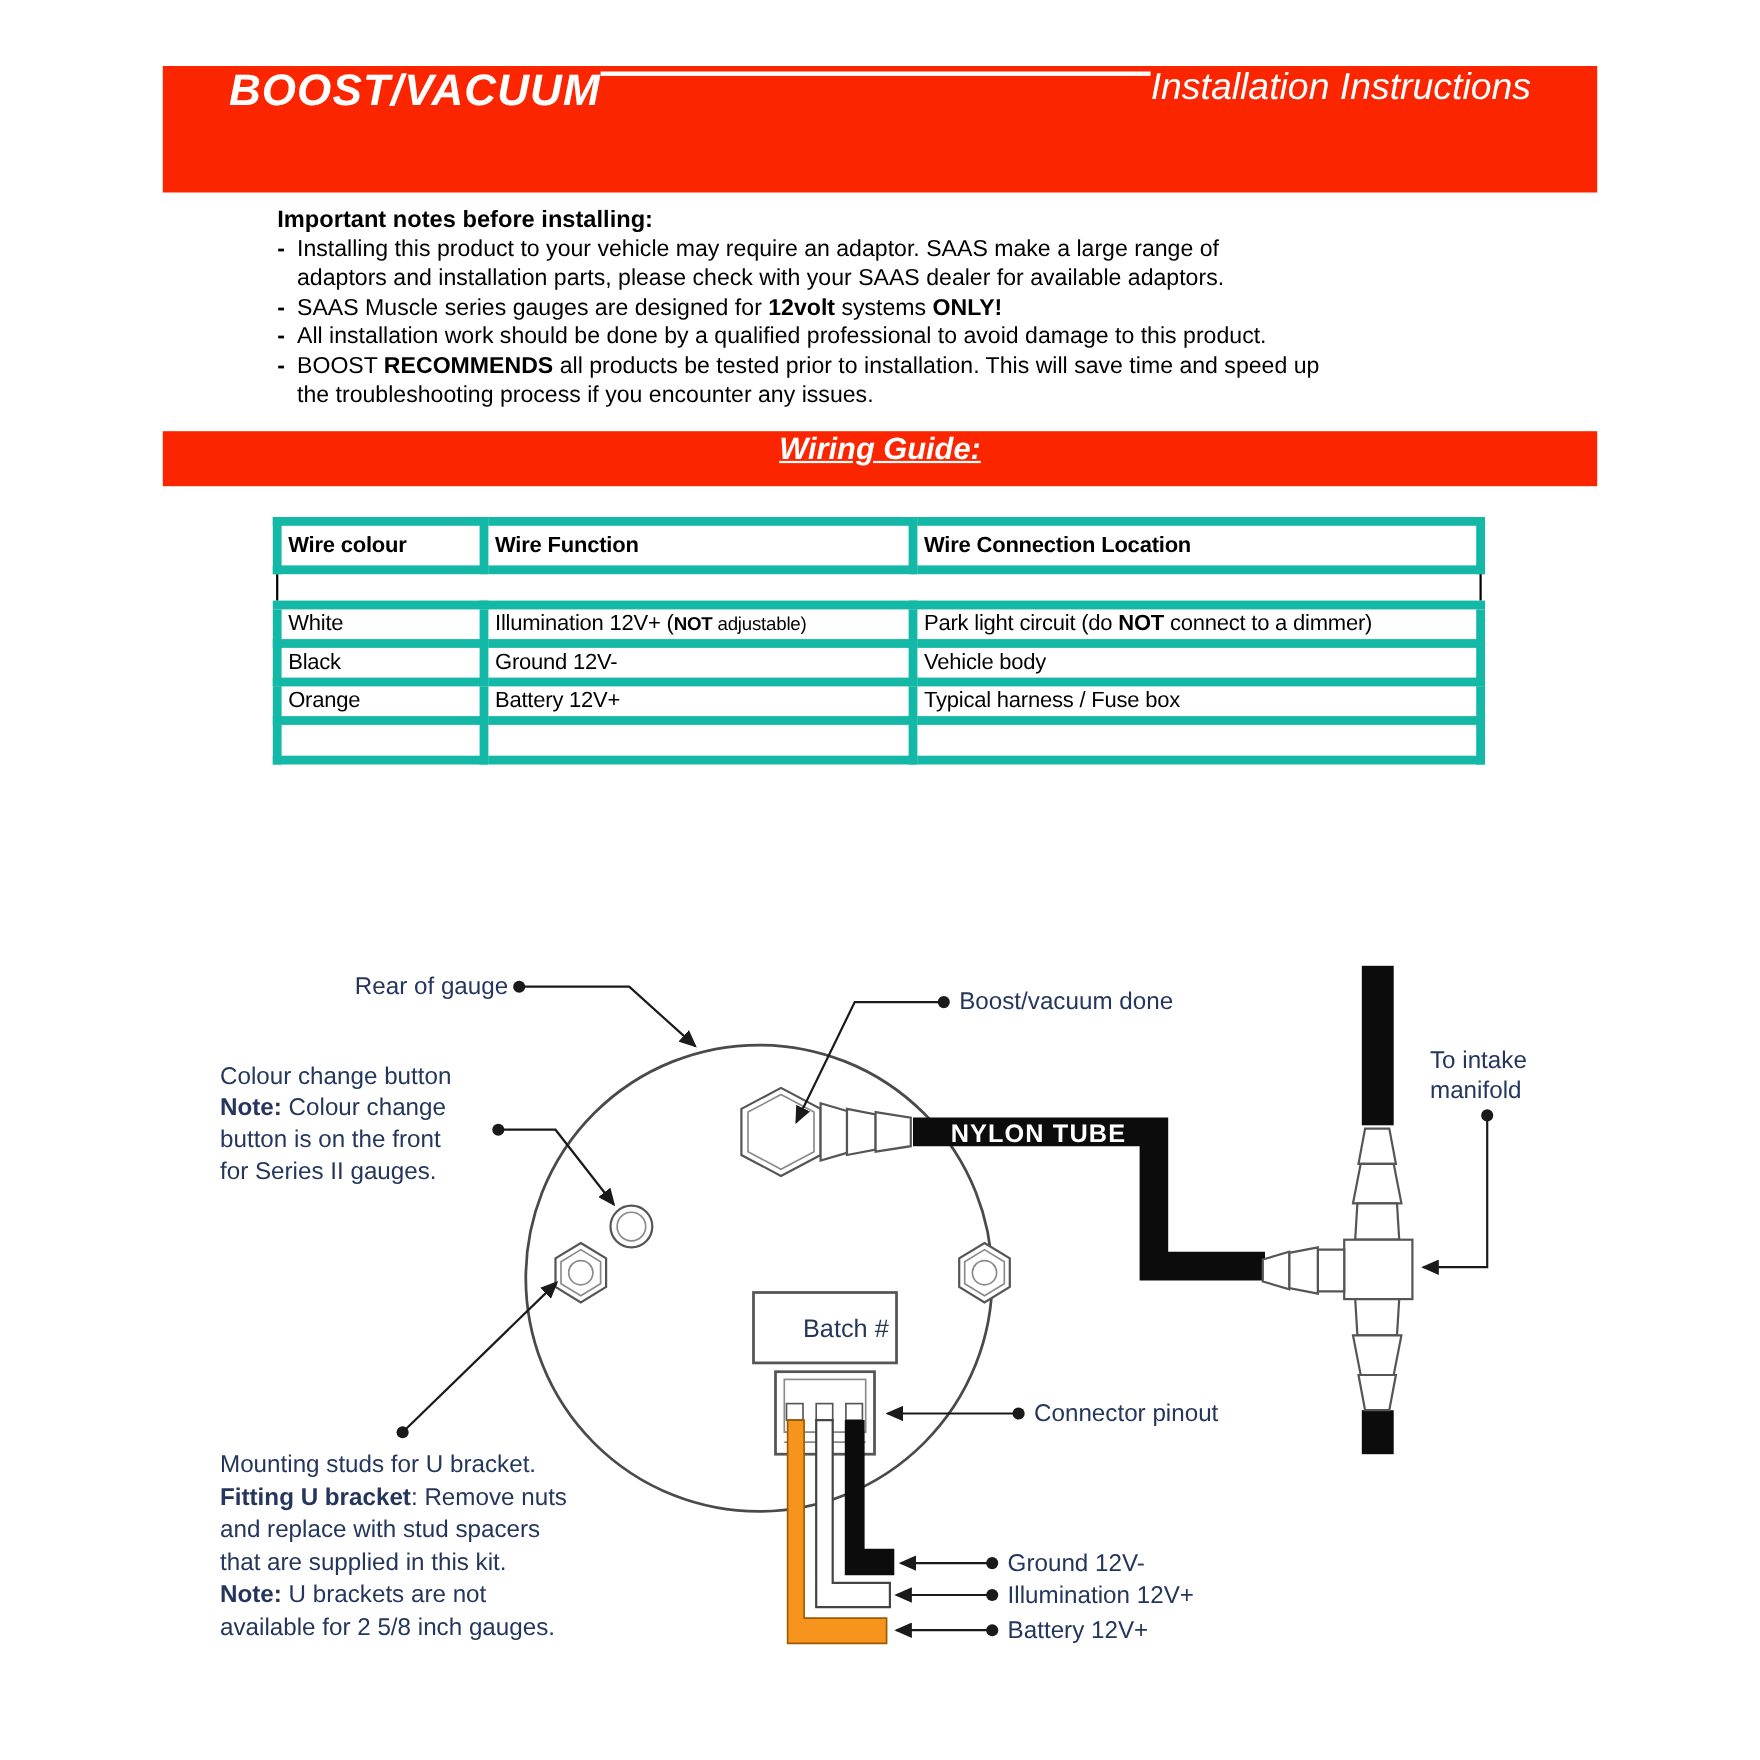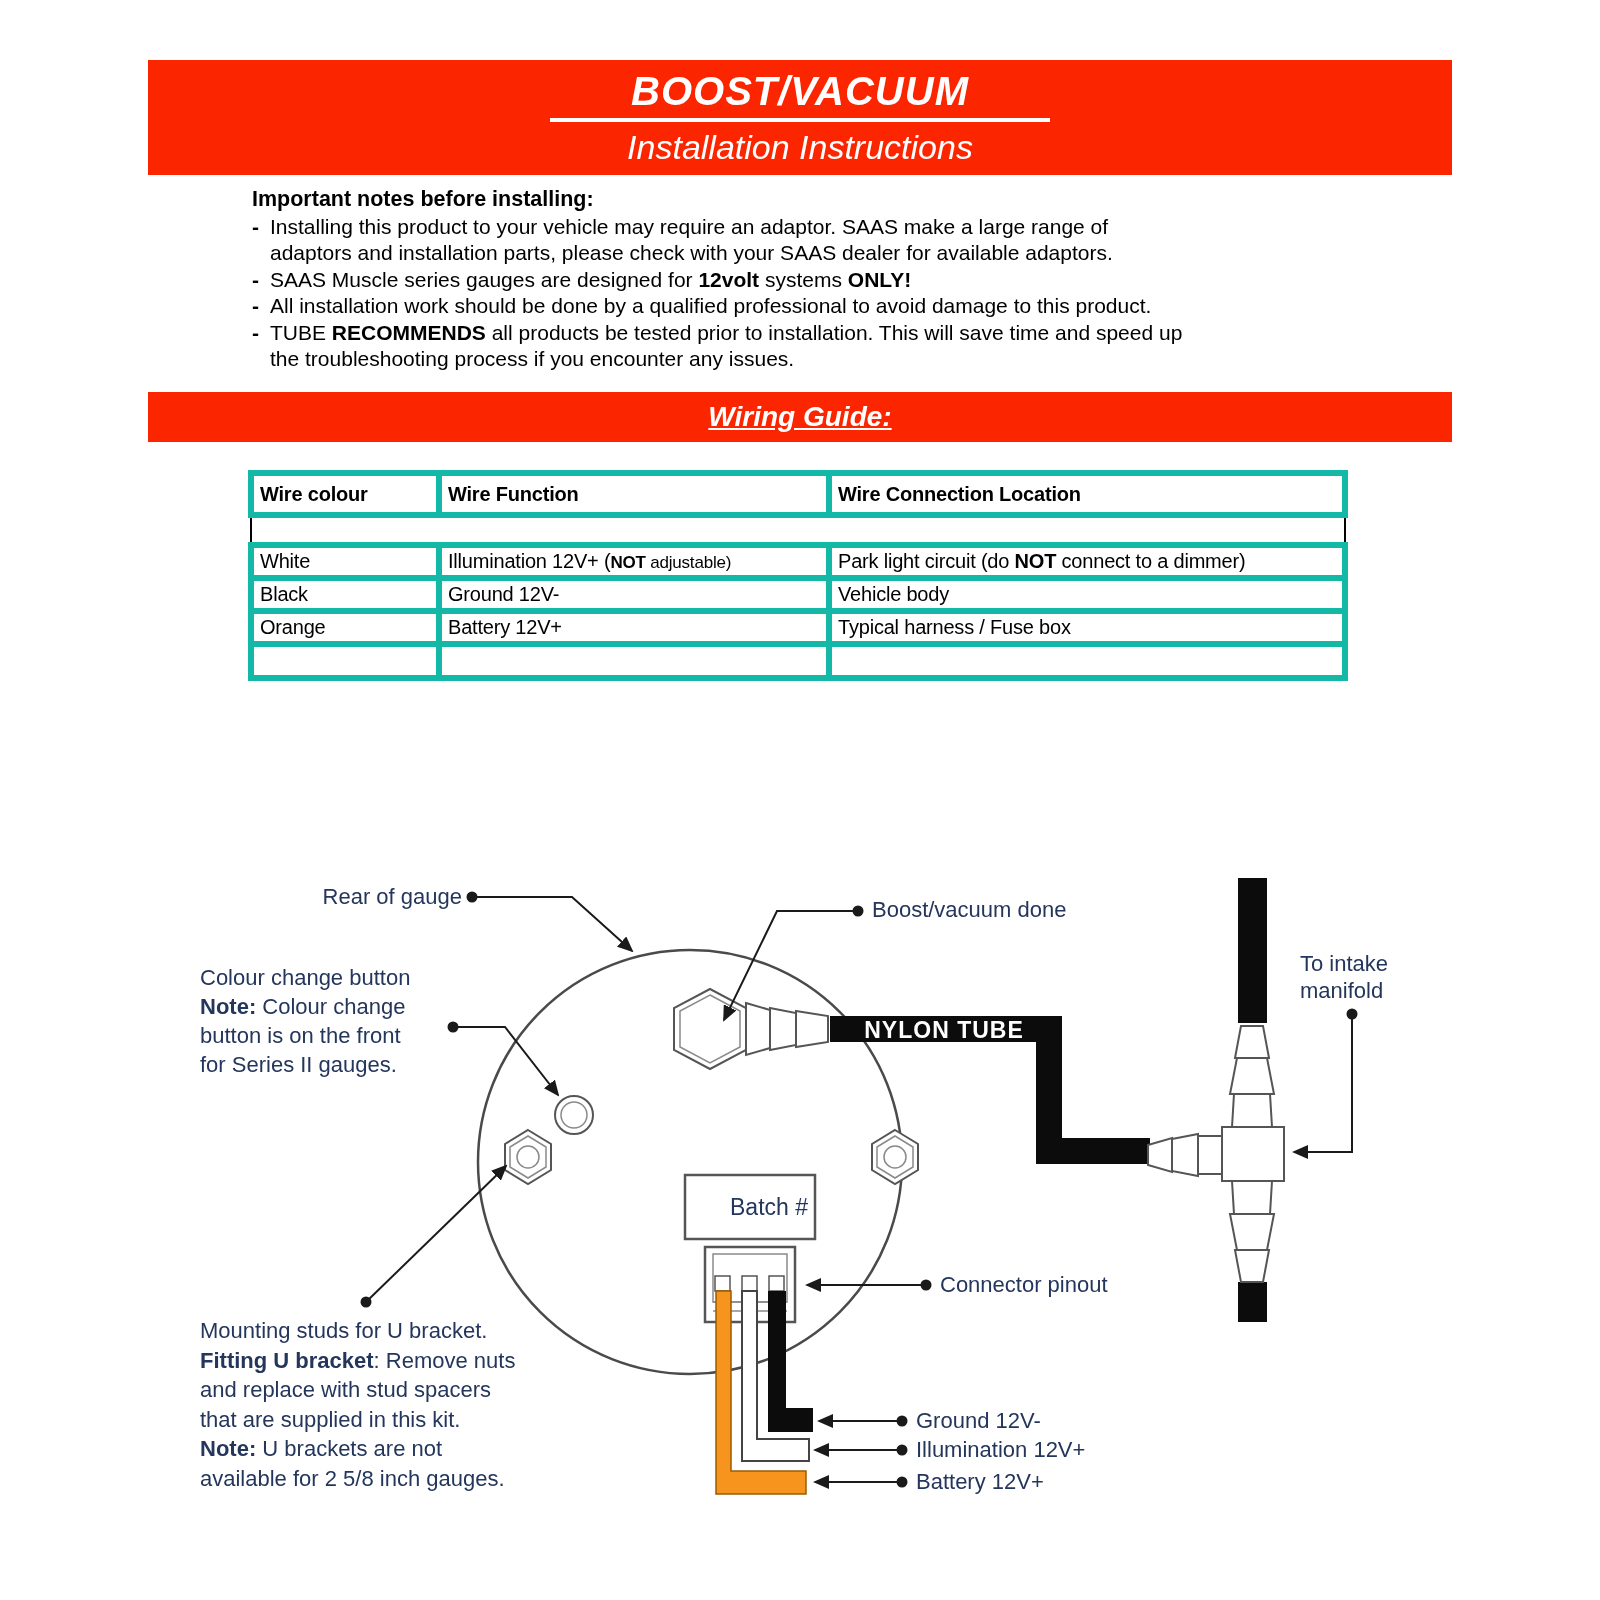--- a/index.html
+++ b/index.html
@@ -8,7 +8,7 @@
 
   
   .banner{position:absolute;left:148px;width:1304px;background:var(--red);color:#fff;
-          display:flex;flex-direction:column;align-items:center;justify-content:center;}
+          display:flex;flex-direction:row;justify-content:center;}
   .banner-title{font-size:40px;font-weight:bold;font-style:italic;letter-spacing:1px;line-height:44px;}
   .banner-underline{width:500px;height:4px;background:#fff;margin:5px 0 6px 0;}
   .banner-sub{font-size:34px;font-style:italic;line-height:38px;}

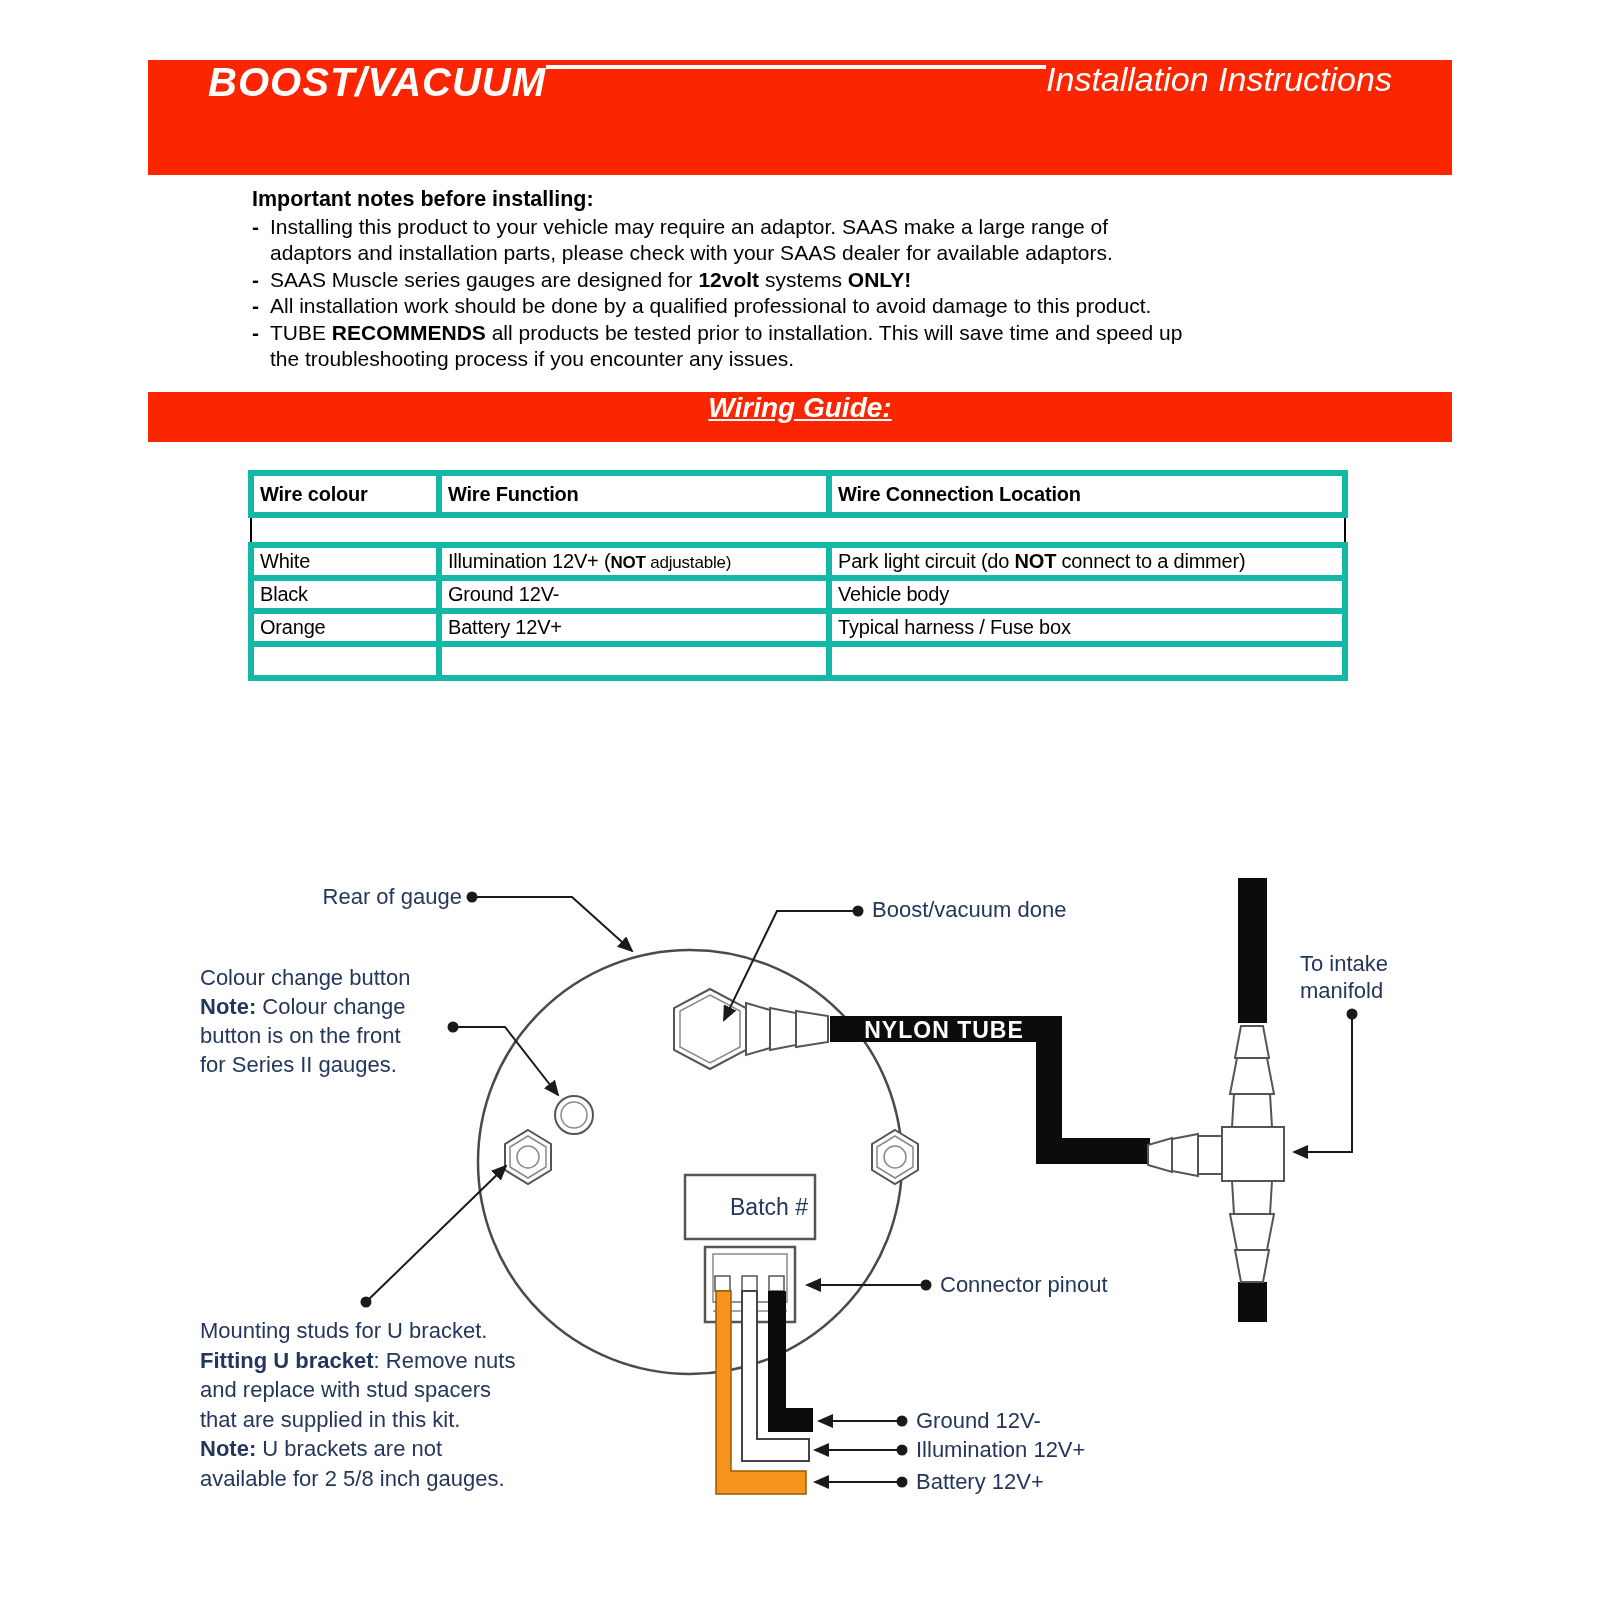--- a/index.html
+++ b/index.html
@@ -97,7 +97,7 @@
     <div class="note">
       <span class="dash">-</span>
       <div>
-          <div><span>TUBE </span><span class="b">RECOMMENDS</span><span> all products be tested prior to installation. This will save time and speed up</span></div>
+          <div><span>BOOST </span><span class="b">RECOMMENDS</span><span> all products be tested prior to installation. This will save time and speed up</span></div>
            <div><span>the troubleshooting process if you encounter any issues.</span></div>
         </div>
     </div>

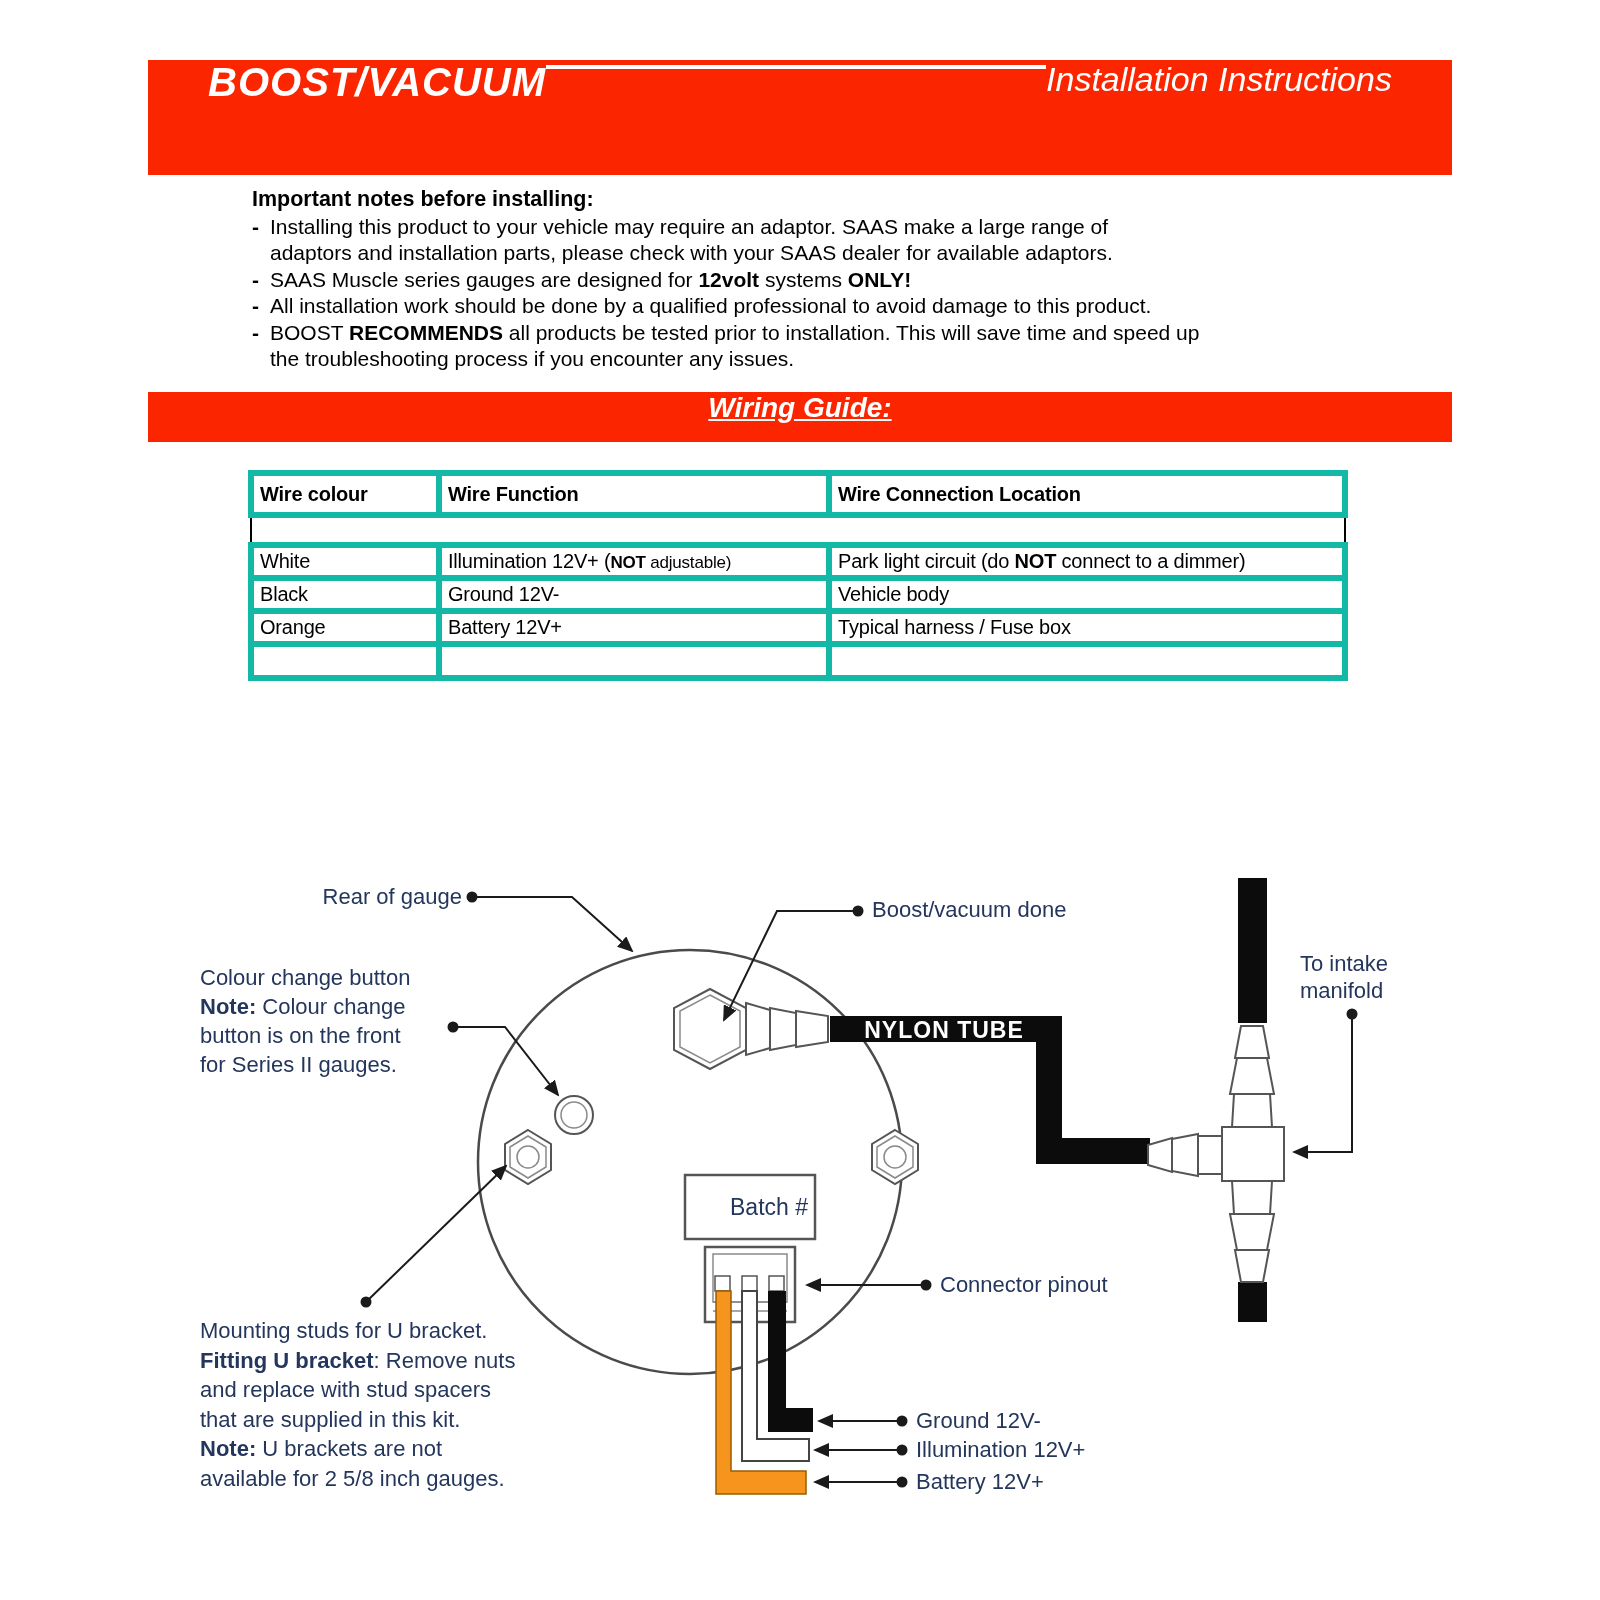--- a/index.html
+++ b/index.html
@@ -29,7 +29,7 @@
   
   table.wires{position:absolute;left:248px;top:470px;border-collapse:collapse;
               font-size:20px;letter-spacing:-0.2px;}
-  table.wires td,table.wires th{border:6px solid #14b8a6;padding:0 6px;text-align:left;
+  table.wires td,table.wires th{border:8px solid #14b8a6;padding:0 6px;text-align:left;
               white-space:nowrap;vertical-align:middle;}
   table.wires th{font-size:20px;font-weight:bold;height:36px;}
   tr.spacer-top td{height:24px;border-left:2px solid #000;border-right:2px solid #000;}

